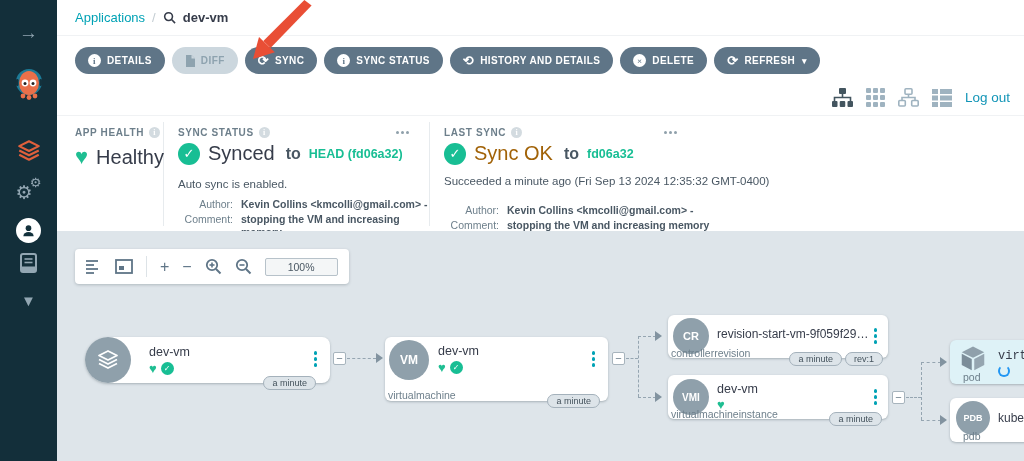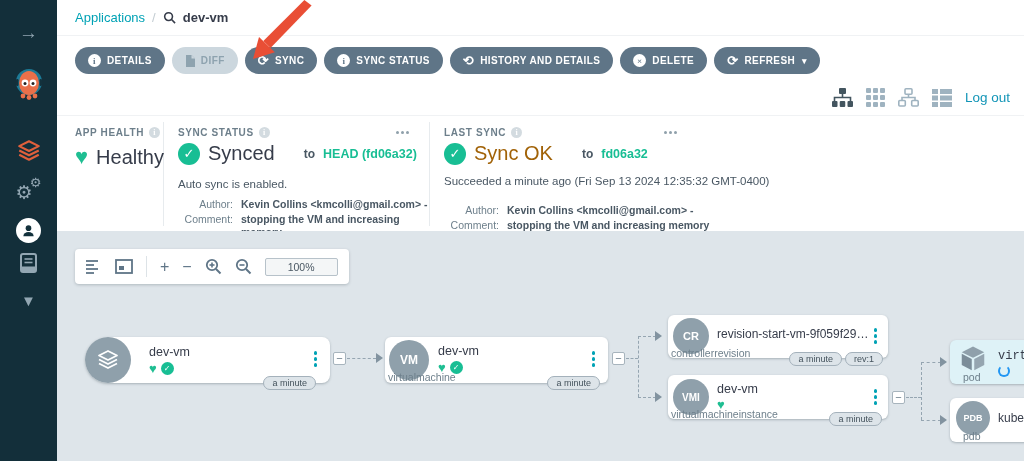--- a/index.html
+++ b/index.html
@@ -59,7 +59,7 @@
   .check-badge { border-radius:50%; background:#18be94; color:#fff; font-weight:bold;
                  display:flex; align-items:center; justify-content:center; }
   .check-lg { width:22px; height:22px; font-size:13px; }
-  .to-label { font-size:12px; font-weight:bold; color:#495763; margin-left:21px; }
+  .to-label { font-size:16px; font-weight:bold; color:#495763; margin-left:3px; }
   .target-rev { font-size:12.5px; font-weight:bold; color:#18be94; }
   .panel-note { position:absolute; font-size:11.5px; color:#495763; line-height:14px; }
   .meta { position:absolute; display:grid; grid-template-columns:55px auto; column-gap:8px; row-gap:2px; font-size:10.5px; line-height:13px; }

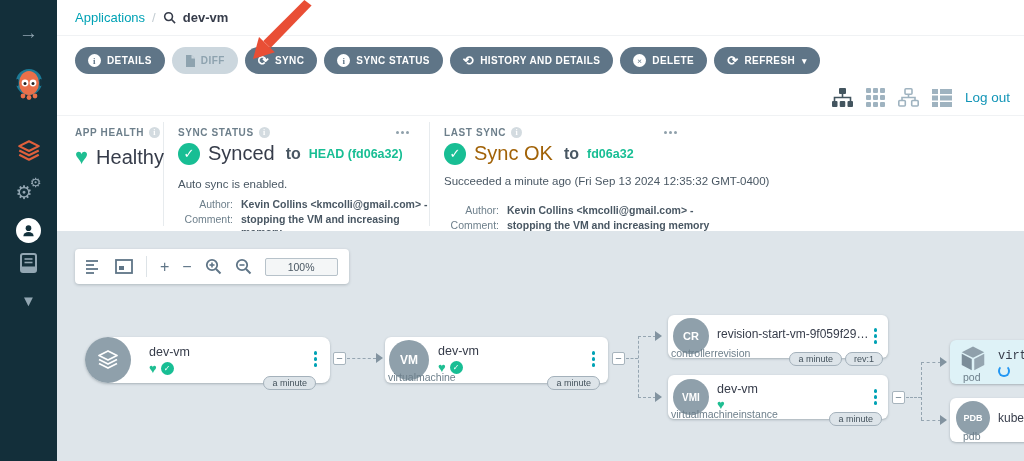--- a/index.html
+++ b/index.html
@@ -385,7 +385,7 @@
     <div class="badge" style="right:14px; bottom:-7px;">a minute</div>
   </div>
 
-  <div class="node" style="left:385px; top:337px; width:223px; height:46px;">
+  <div class="node" style="left:385px; top:337px; width:223px; height:64px;">
     <div class="node-circle" style="left:4px; top:3px; width:40px; height:40px; font-size:12px;">VM</div>
     <div class="node-title" style="left:53px; top:7px;">dev-vm</div>
     <div class="node-status" style="left:53px; top:24px;">

